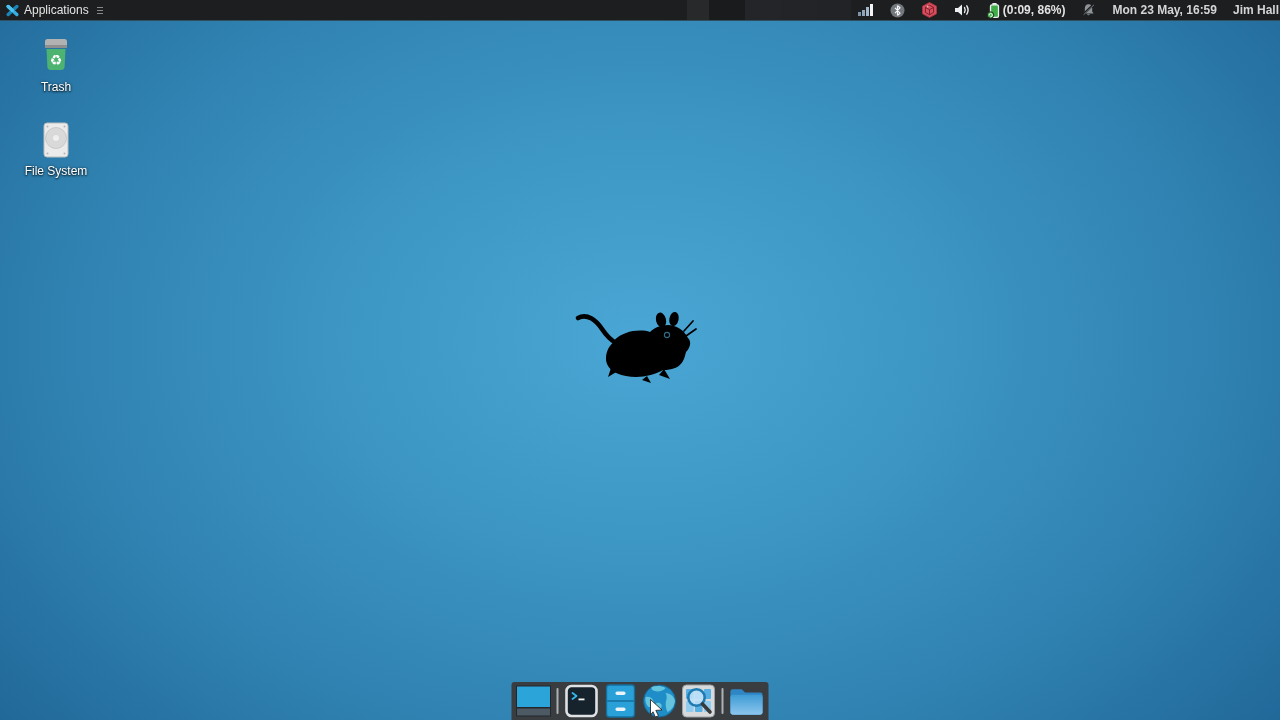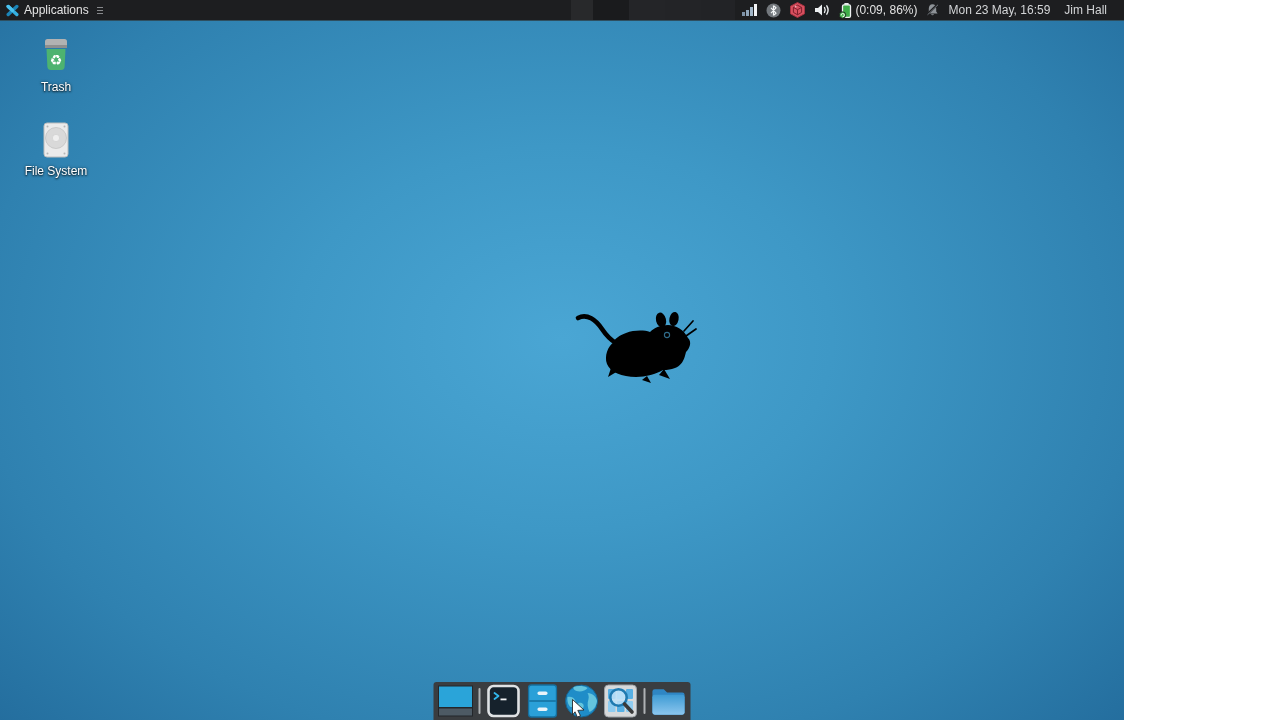--- a/index.html
+++ b/index.html
@@ -10,7 +10,7 @@
   *{margin:0;padding:0;box-sizing:border-box;}
   html,body{width:1280px;height:720px;overflow:hidden;}
   body{font-family:"Liberation Sans","DejaVu Sans",sans-serif;}
-  .screen{position:relative;width:1124px;height:720px;
+  .screen{position:relative;width:1280px;height:720px;
     background:radial-gradient(ellipse 900px 640px at 50% 47%,
       var(--wallpaper-center) 0%, #3e98c6 30%, var(--wallpaper-mid) 65%, var(--wallpaper-edge) 100%);}
   

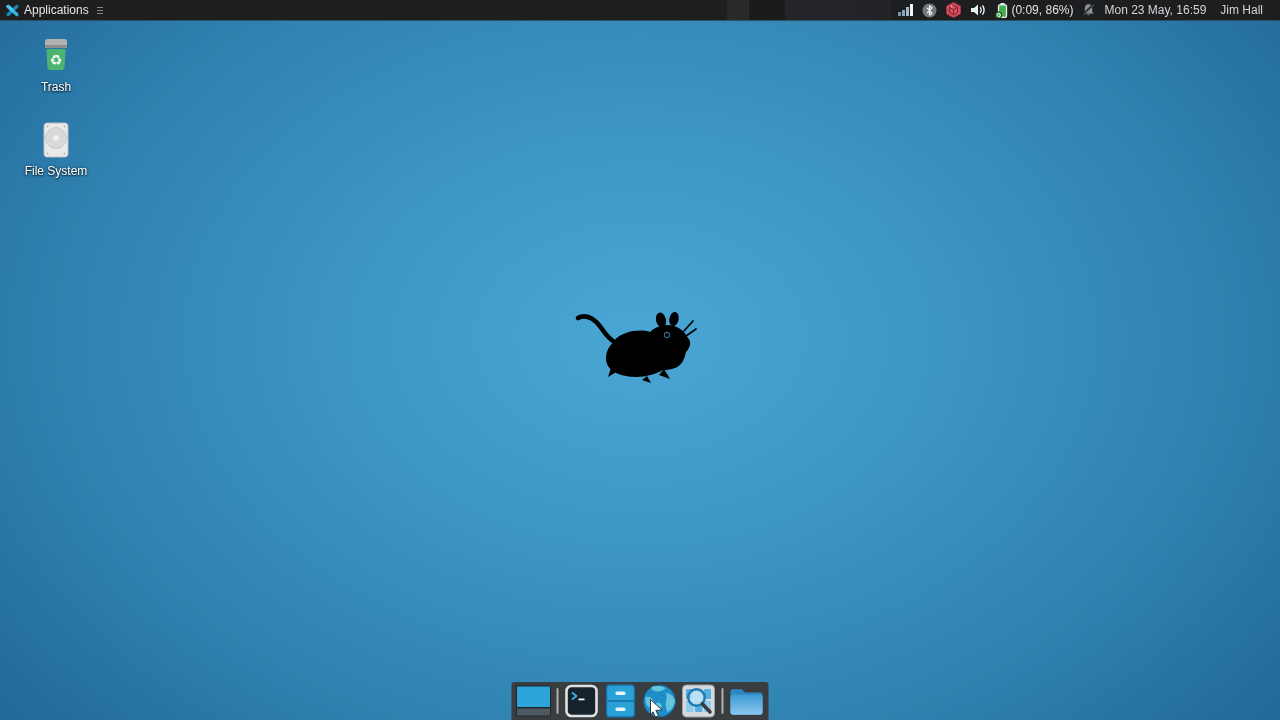--- a/index.html
+++ b/index.html
@@ -27,7 +27,7 @@
   .seg3{width:36px;background:#242528;}
   .seg4{width:36px;background:#232427;}
   .seg5{width:34px;background:#222326;}
-  .tray{display:flex;align-items:center;gap:8px;padding:0 17px 0 6px;height:100%;}
+  .tray{display:flex;align-items:center;gap:16px;padding:0 1px 0 6px;height:100%;font-weight:bold;}
   .tray svg{display:block;}
   .battery-group{display:flex;align-items:center;gap:2px;}
   .battery-text{font-size:12px;color:#e2e2e2;}

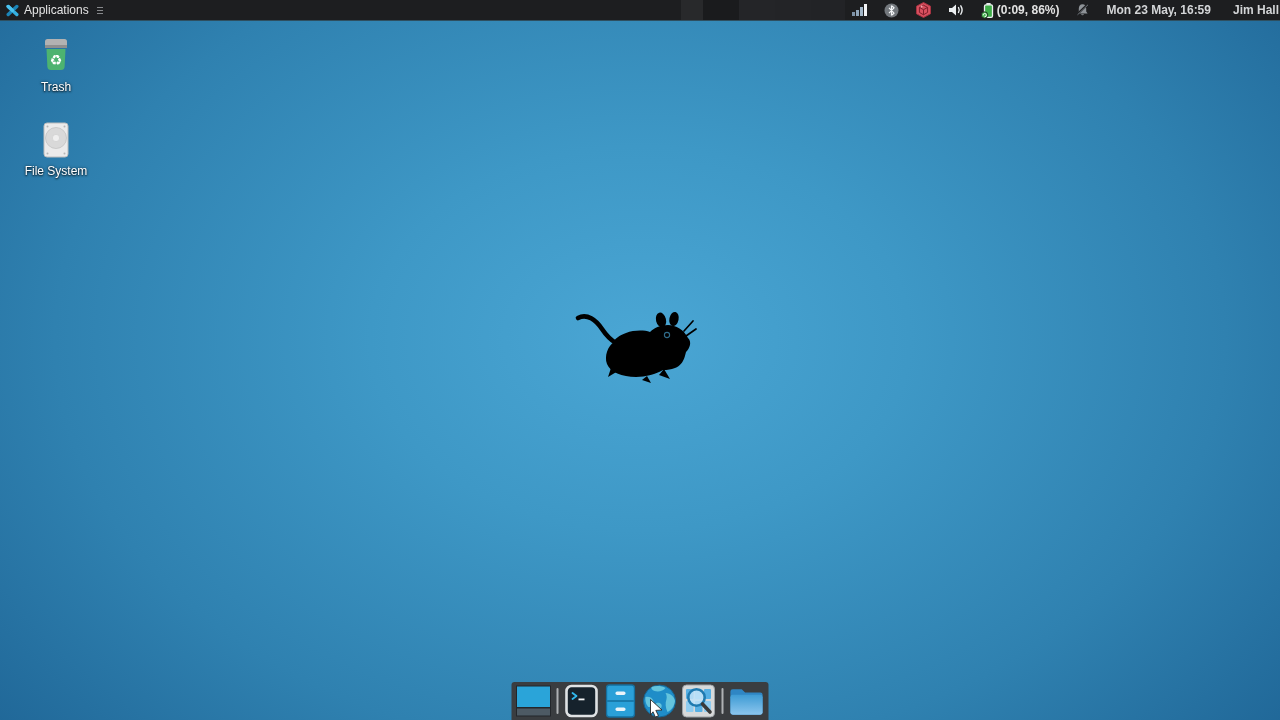--- a/index.html
+++ b/index.html
@@ -32,7 +32,7 @@
   .battery-group{display:flex;align-items:center;gap:2px;}
   .battery-text{font-size:12px;color:#e2e2e2;}
   .clock{color:#d3d5d7;}
-  .user{margin-left:6px;color:#d3d5d7;}
+  .user{margin-left:0;color:#d3d5d7;}
   
   .desk-icons{position:absolute;left:17px;top:34px;display:flex;flex-direction:column;gap:16px;}
   .desk-item{width:78px;height:68px;display:flex;flex-direction:column;align-items:center;

